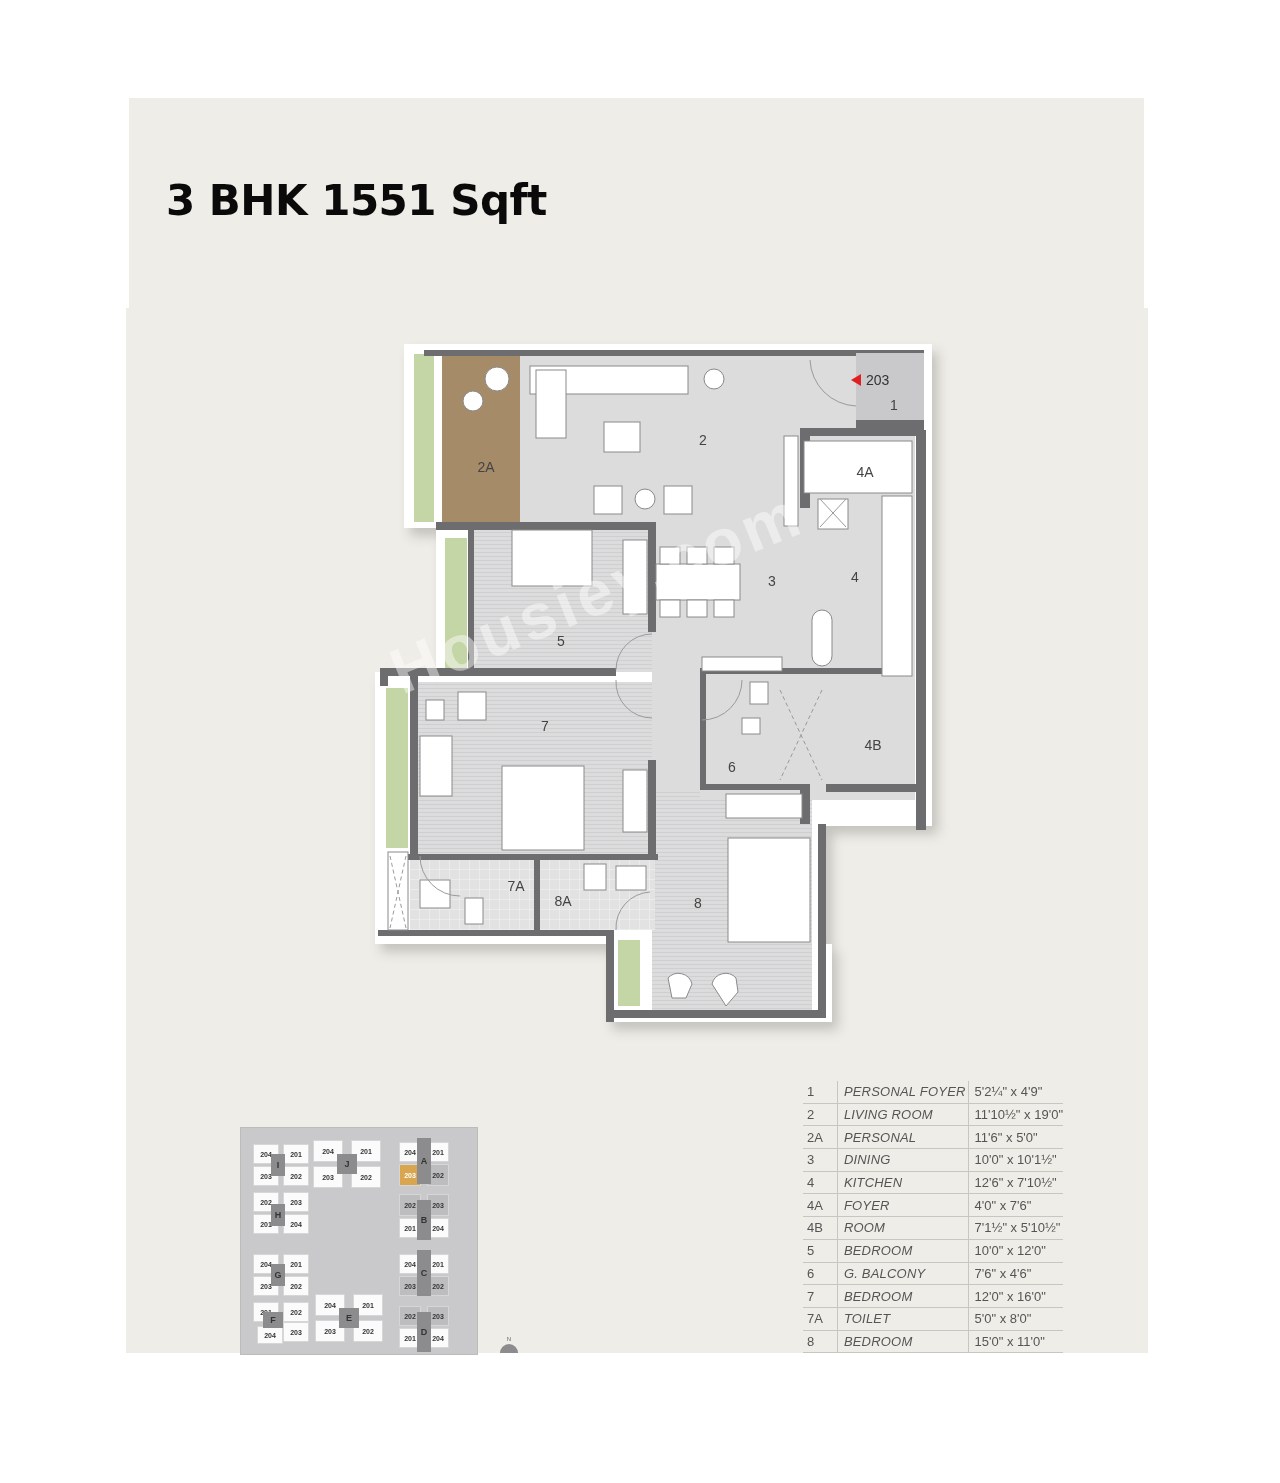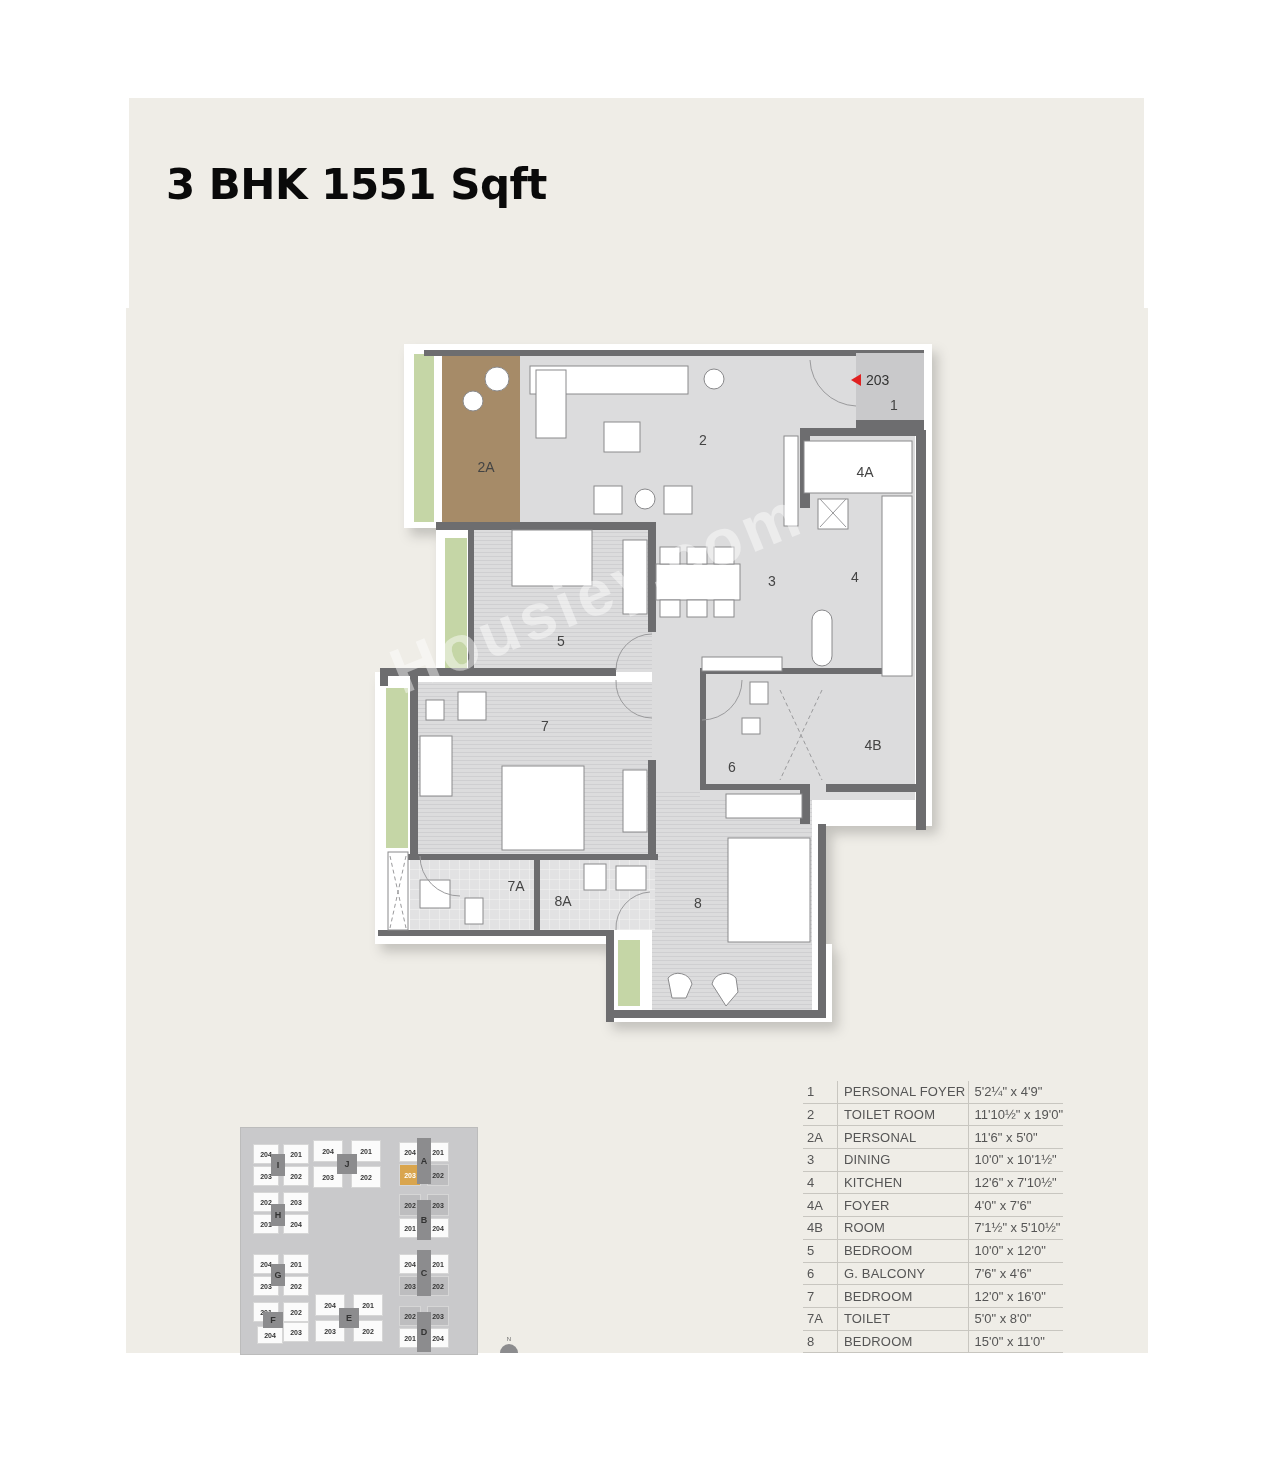--- a/index.html
+++ b/index.html
@@ -6,7 +6,7 @@
   body { width:1280px; height:1483px; position:relative; overflow:hidden; font-family:"Liberation Sans", sans-serif; }
   .sheet-top { position:absolute; left:129px; top:98px; width:1015px; height:212px; background:#efede7; }
   .sheet-main { position:absolute; left:126px; top:308px; width:1022px; height:1045px; background:#efede7; }
-  .title { position:absolute; left:166px; top:160px; font-family:"DejaVu Sans", sans-serif; font-weight:bold; font-size:42px; color:#0a0a0a; letter-spacing:-0.5px; }
+  .title { position:absolute; left:166px; top:176px; font-family:"DejaVu Sans", sans-serif; font-weight:bold; font-size:42px; color:#0a0a0a; letter-spacing:-0.5px; }
 
   
   .plan { position:absolute; left:0; top:0; width:1280px; height:1483px; }

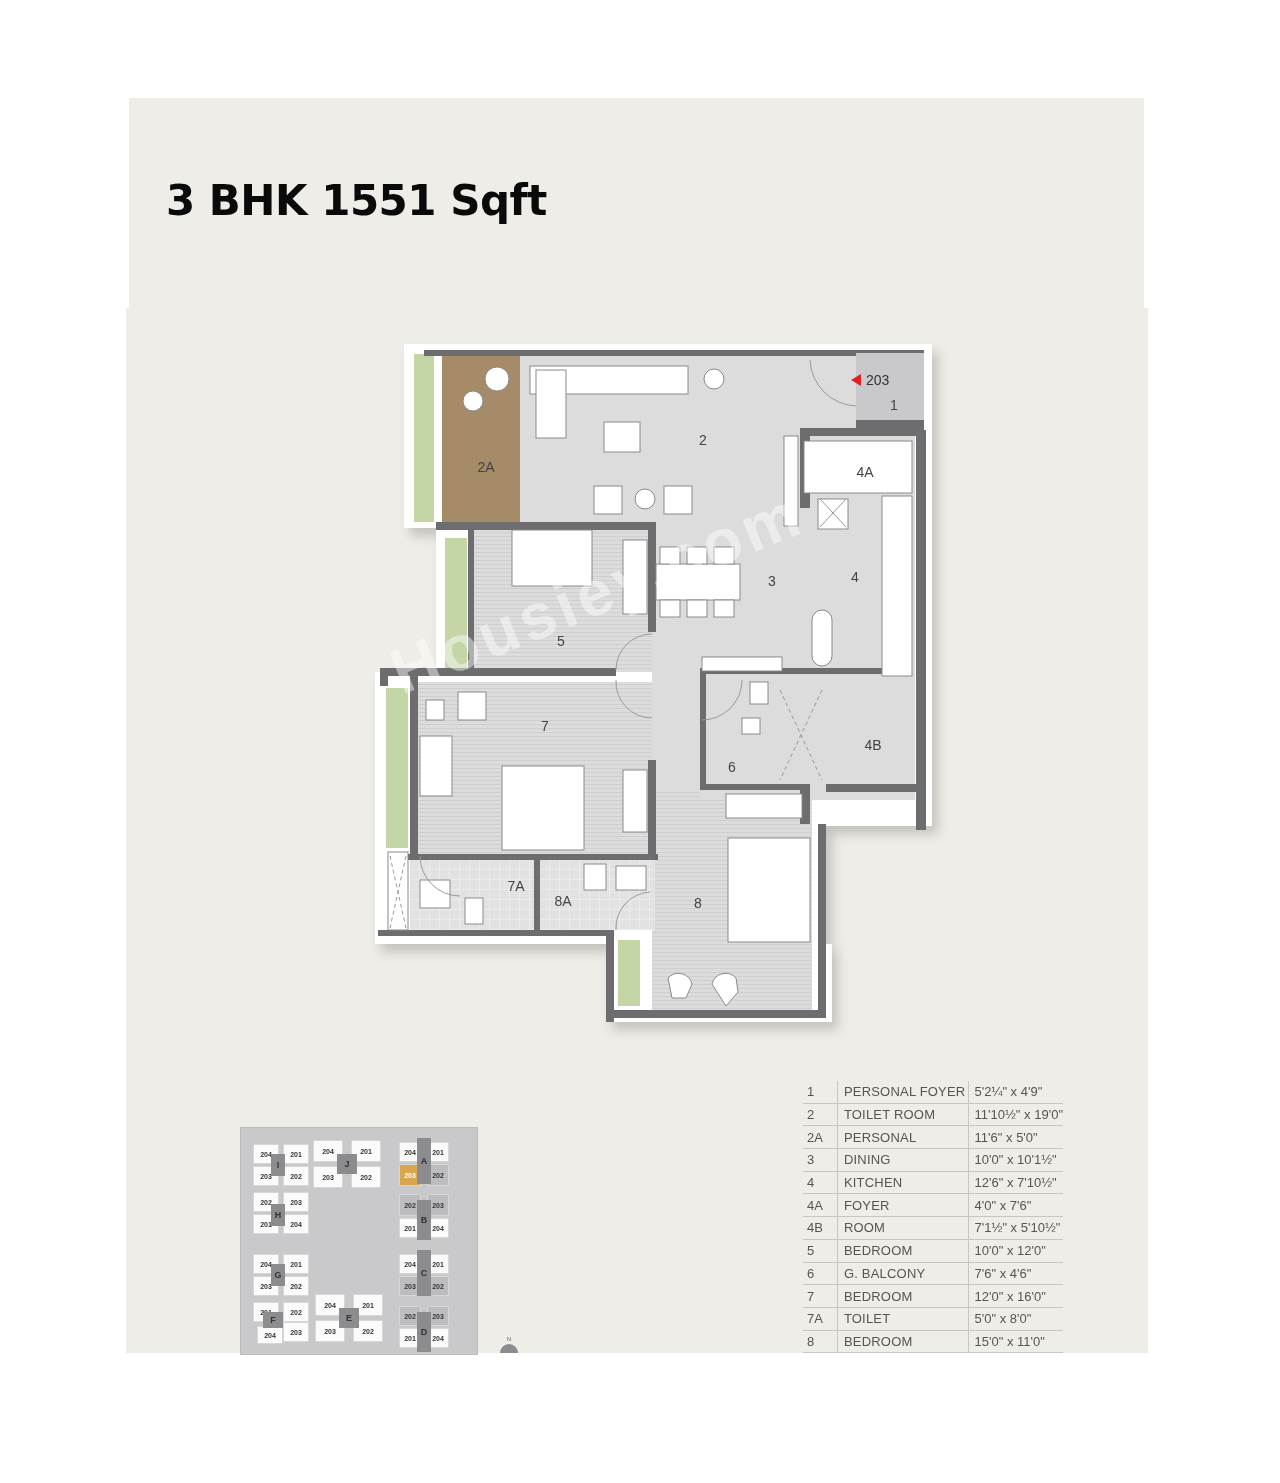--- a/index.html
+++ b/index.html
@@ -27,7 +27,7 @@
   .schedule { position:absolute; left:803px; top:1081px; width:260px; border-collapse:collapse; font-size:13px; color:#555; }
   .schedule td { padding:0; height:21.7px; border-bottom:1px solid #c8c6c0; white-space:nowrap; }
   .schedule td.no { width:32px; padding-left:4px; border-right:1px solid #c8c6c0; }
-  .schedule td.nm { width:124px; padding-left:6px; border-right:1px solid #c8c6c0; letter-spacing:0.2px; }
+  .schedule td.nm { width:124px; padding-left:6px; border-right:1px solid #c8c6c0; letter-spacing:0.2px;font-style:italic; }
   .schedule td.dm { padding-left:6px; }
   .schedule-clip { position:absolute; left:795px; top:1075px; width:280px; height:278px; overflow:hidden; }
   .watermark { position:absolute; left:380px; top:640px; font-size:64px; font-weight:bold; color:rgba(255,255,255,0.45); transform:rotate(-22deg); transform-origin:left top; letter-spacing:4px; pointer-events:none; }

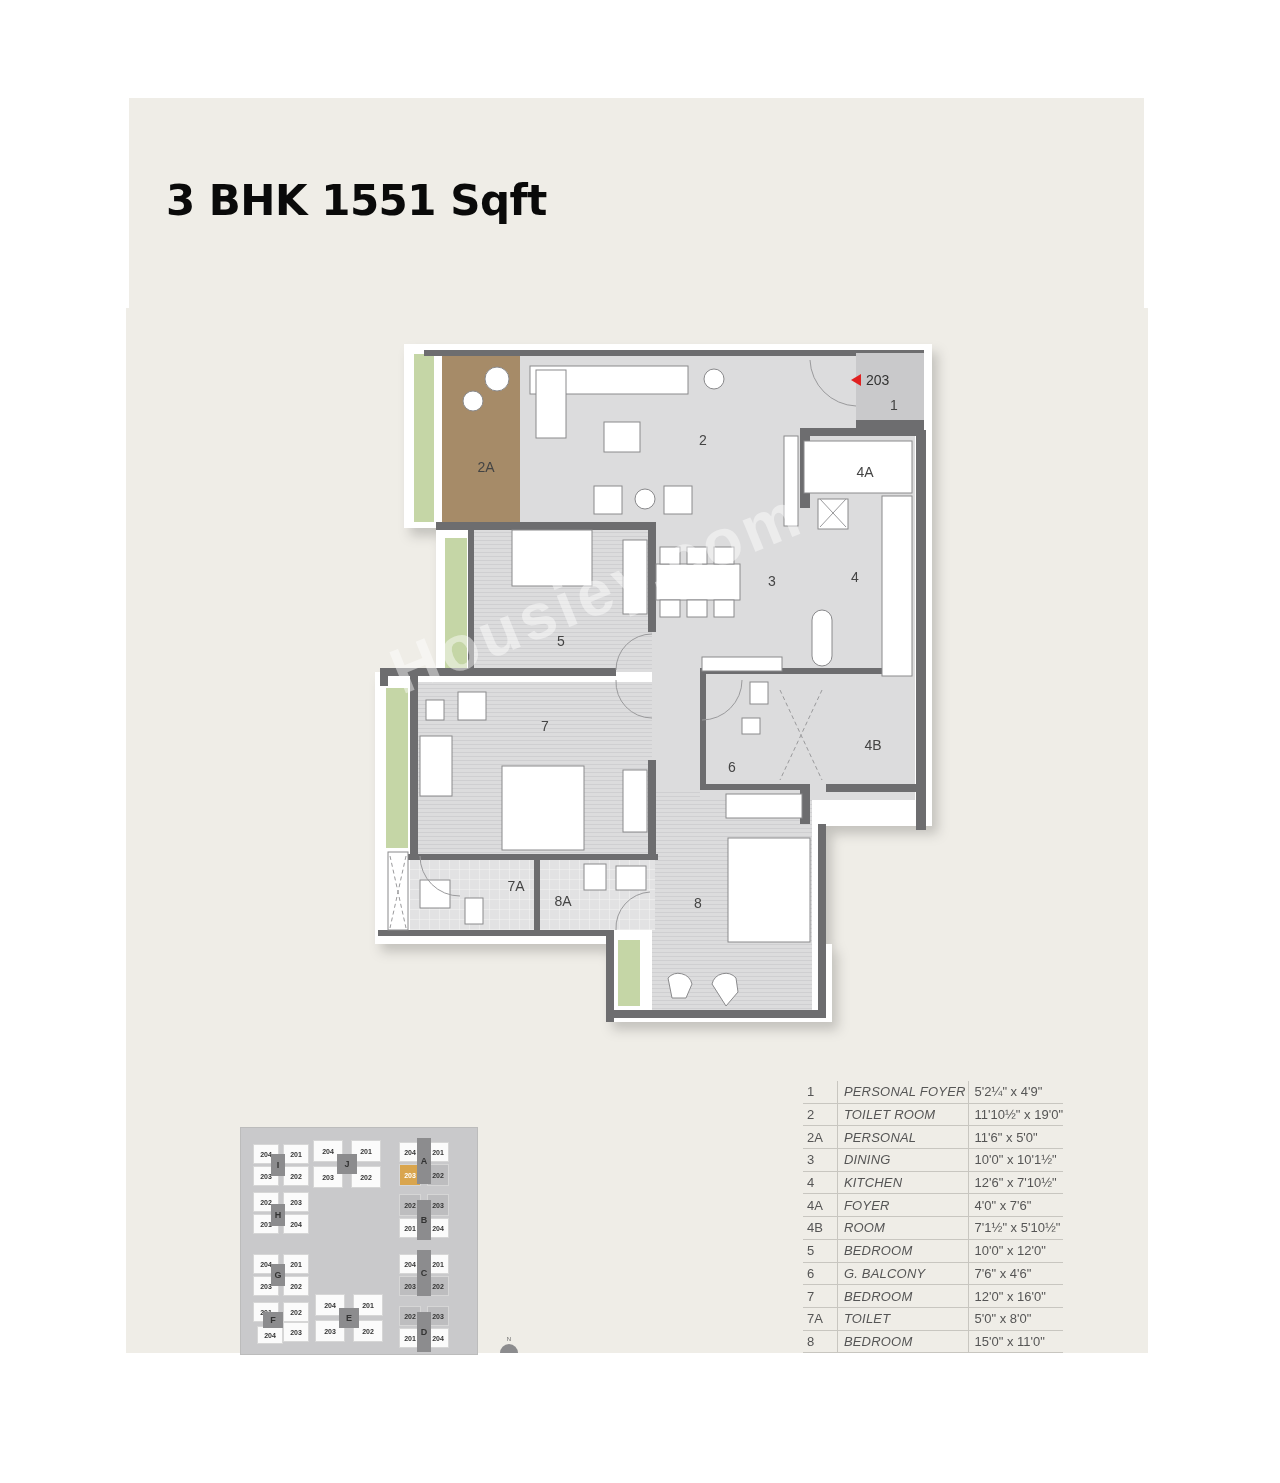--- a/index.html
+++ b/index.html
@@ -260,7 +260,7 @@
         </tr>
     <tr>
           <td class="no">2</td>
-          <td class="nm">TOILET ROOM</td>
+          <td class="nm">LIVING ROOM</td>
           <td class="dm">11'10½" x 19'0"</td>
         </tr>
     <tr>

